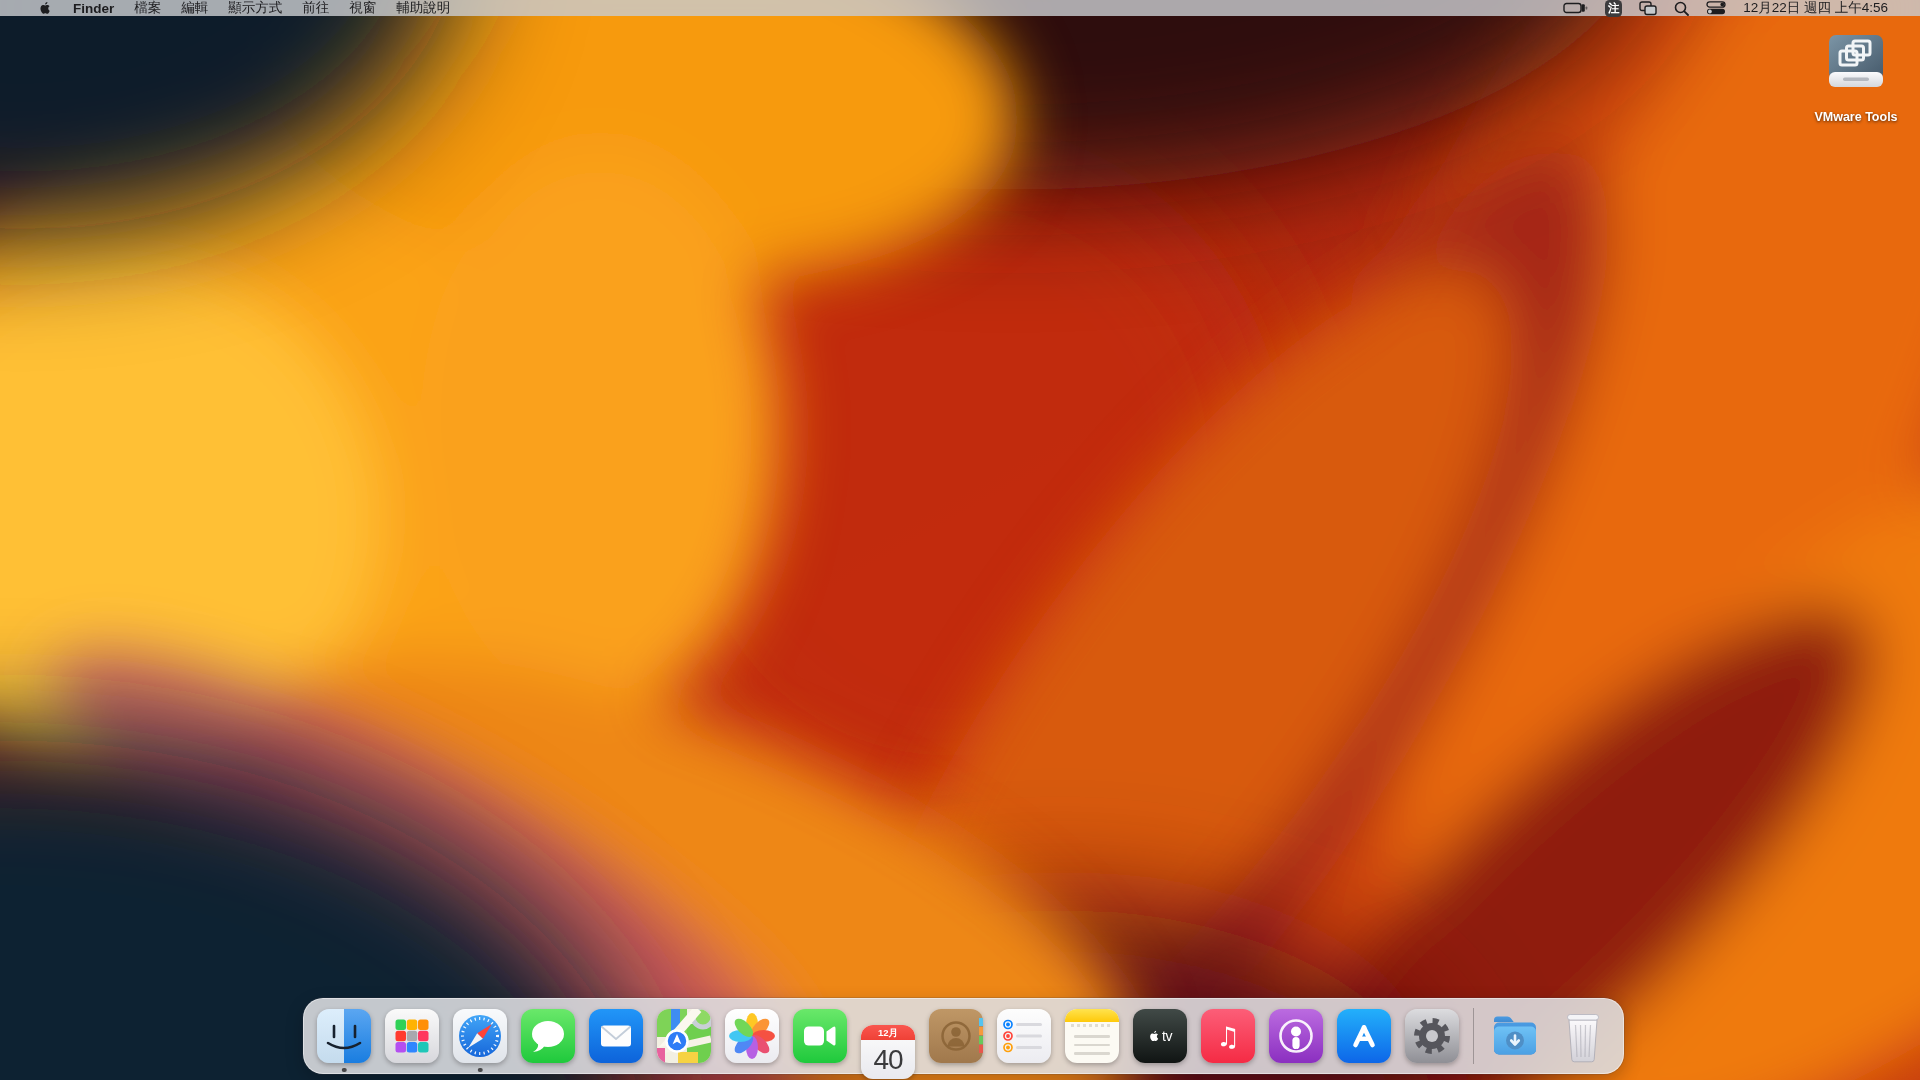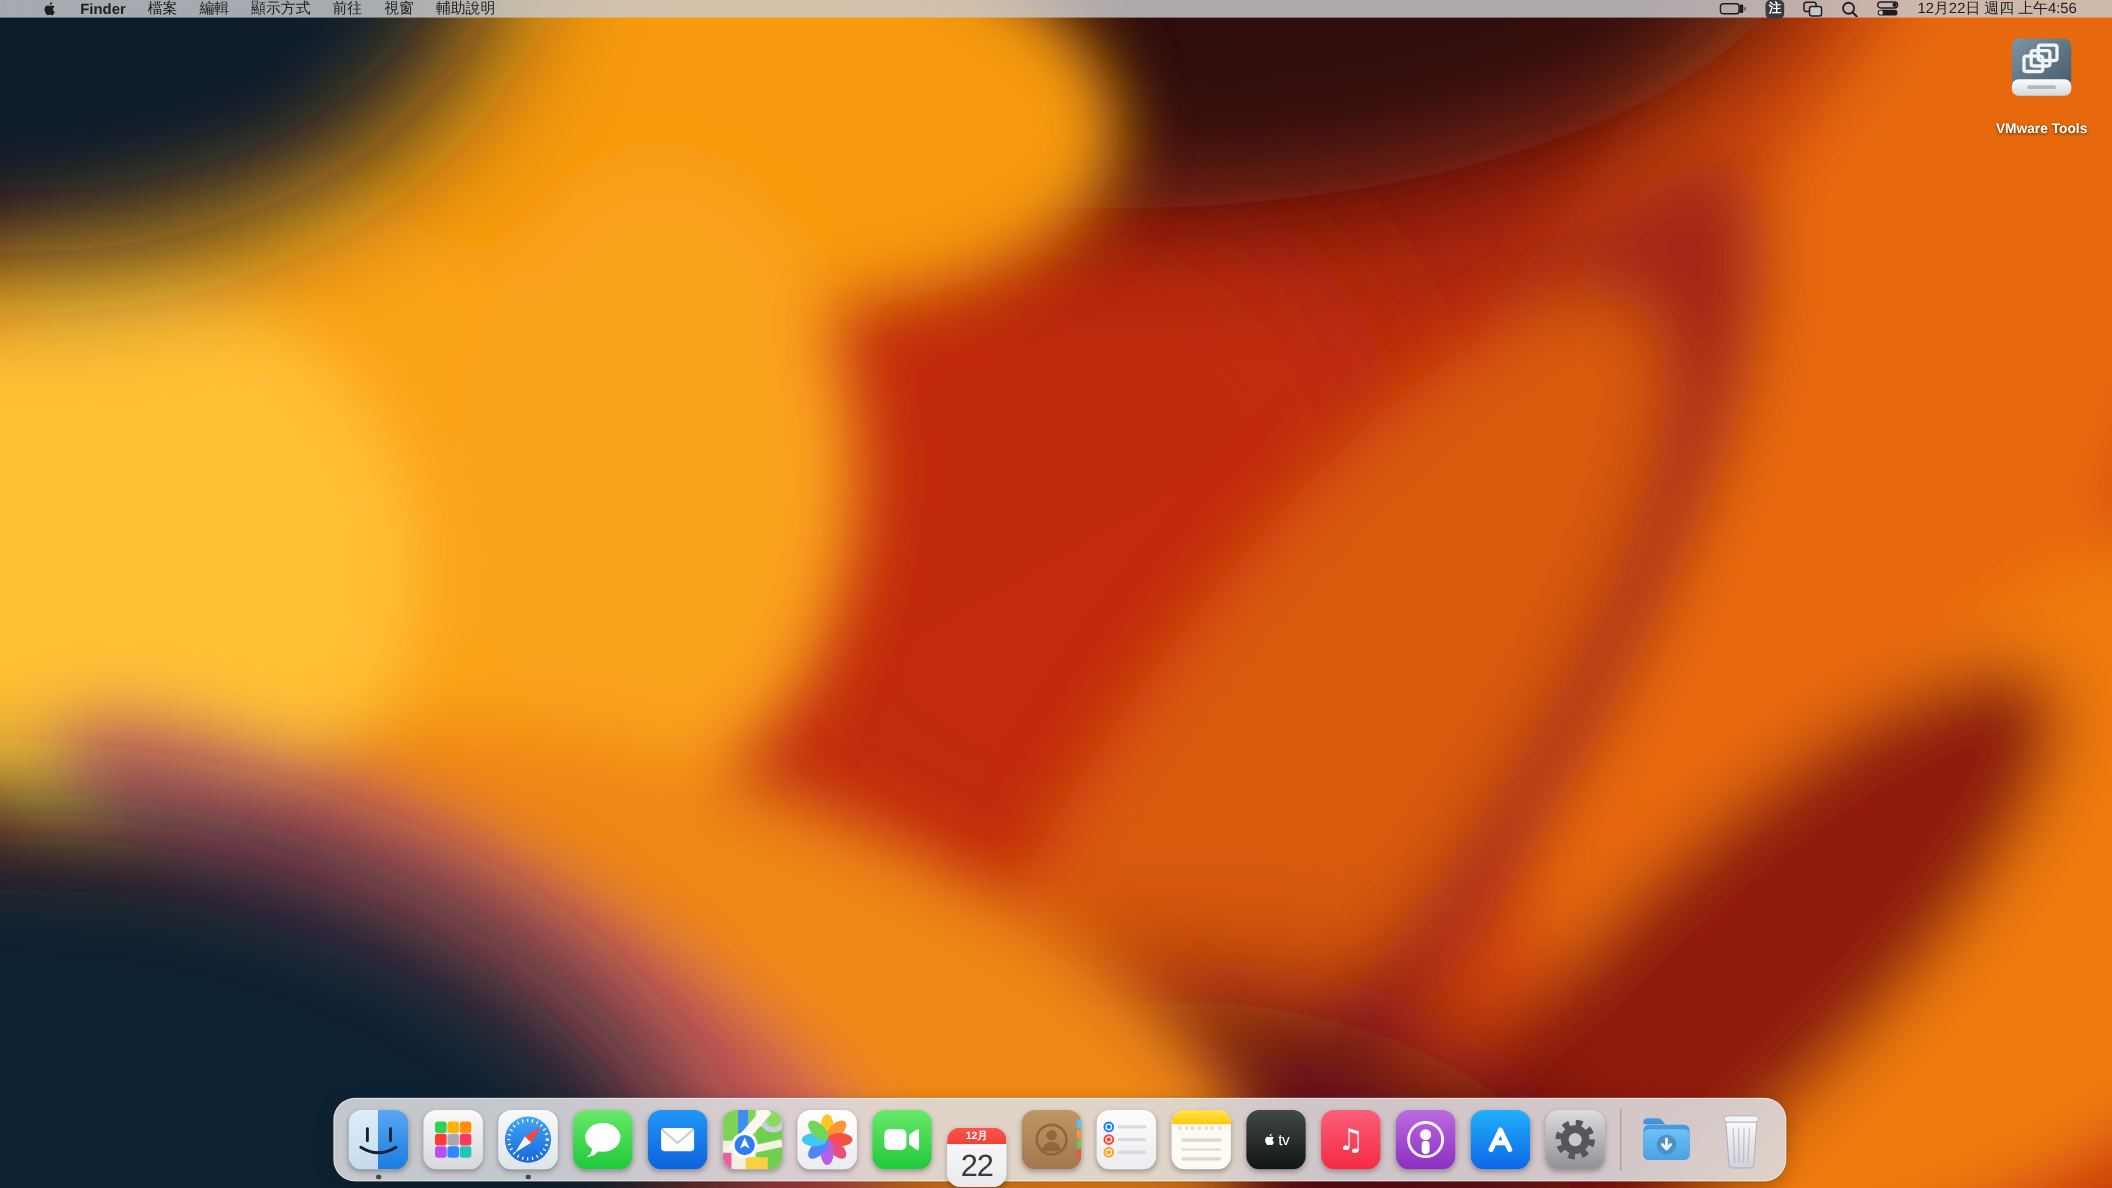--- a/index.html
+++ b/index.html
@@ -334,7 +334,7 @@
   <button class="dock-item">
     <span class="app-icon ic-calendar">
       <span class="cal-head">12月</span>
-      <span class="cal-day">22</span>
+      <span class="cal-day">40</span>
     </span>
   </button>
 

